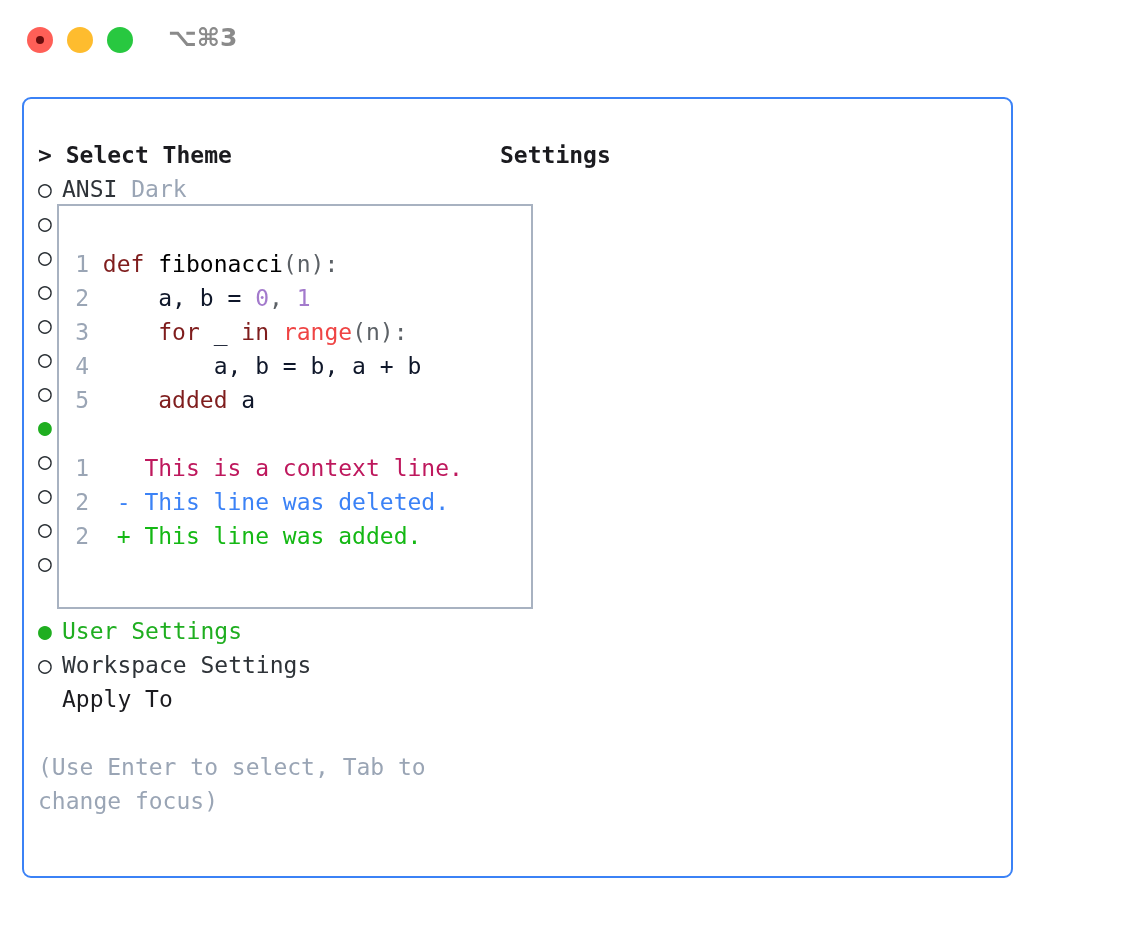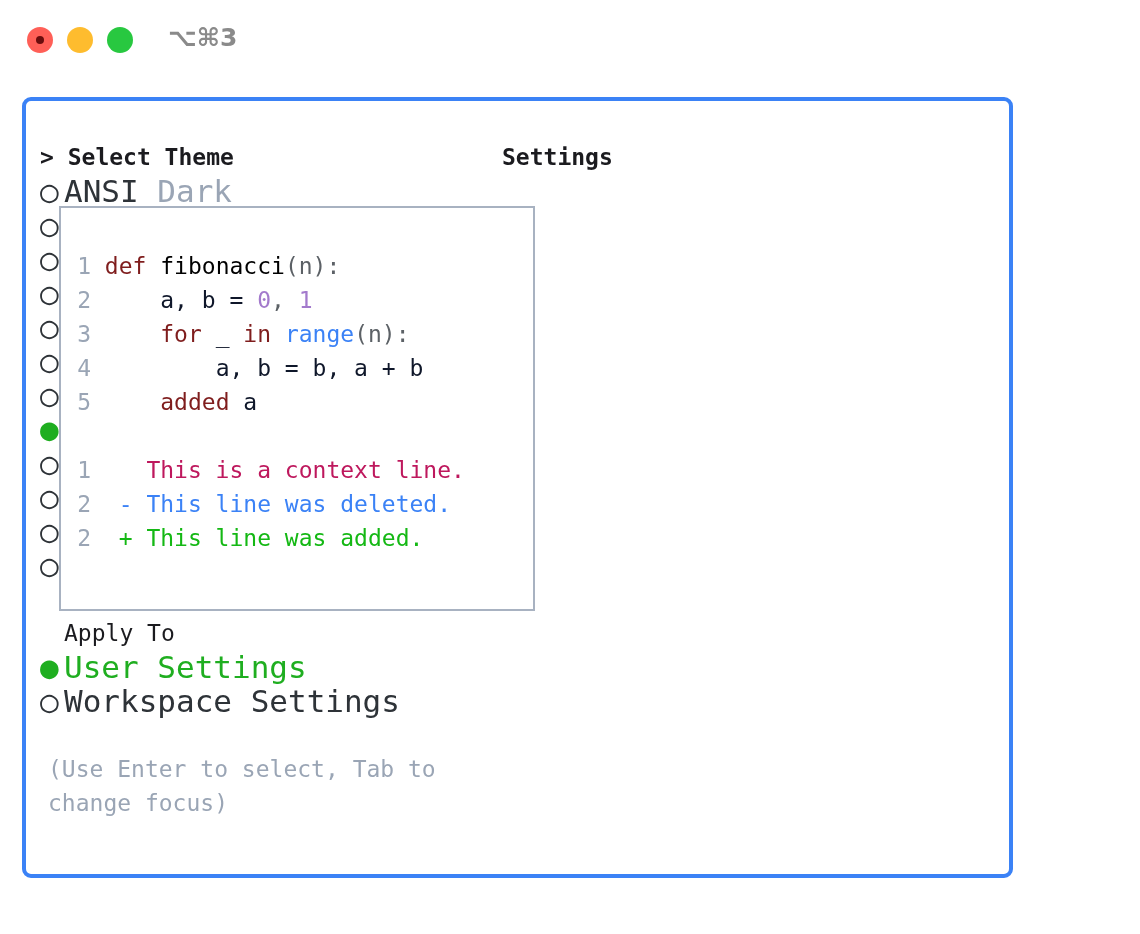--- a/index.html
+++ b/index.html
@@ -77,7 +77,7 @@
     top: 97px;
     width: 991px;
     height: 781px;
-    border: 4px solid #3b82f6;
+    border: 2px solid #3b82f6;
     border-radius: 9px;
     background: #ffffff;
     box-sizing: border-box;

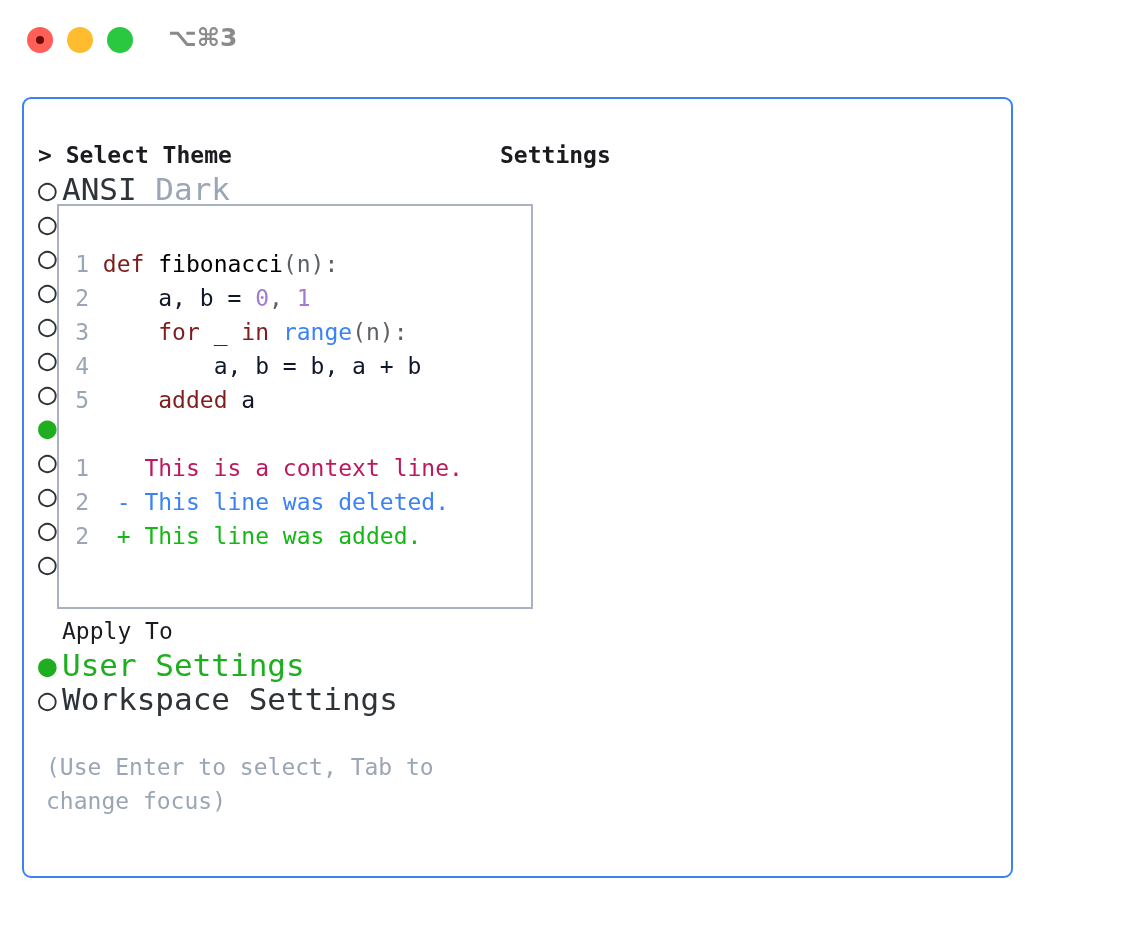--- a/index.html
+++ b/index.html
@@ -98,7 +98,7 @@
     white-space: pre;
   }
   .opt-row {
-    font-size: 31px;
+    font-size: 23px;
     line-height: 34px;
     color: #2e3338;
     white-space: pre;

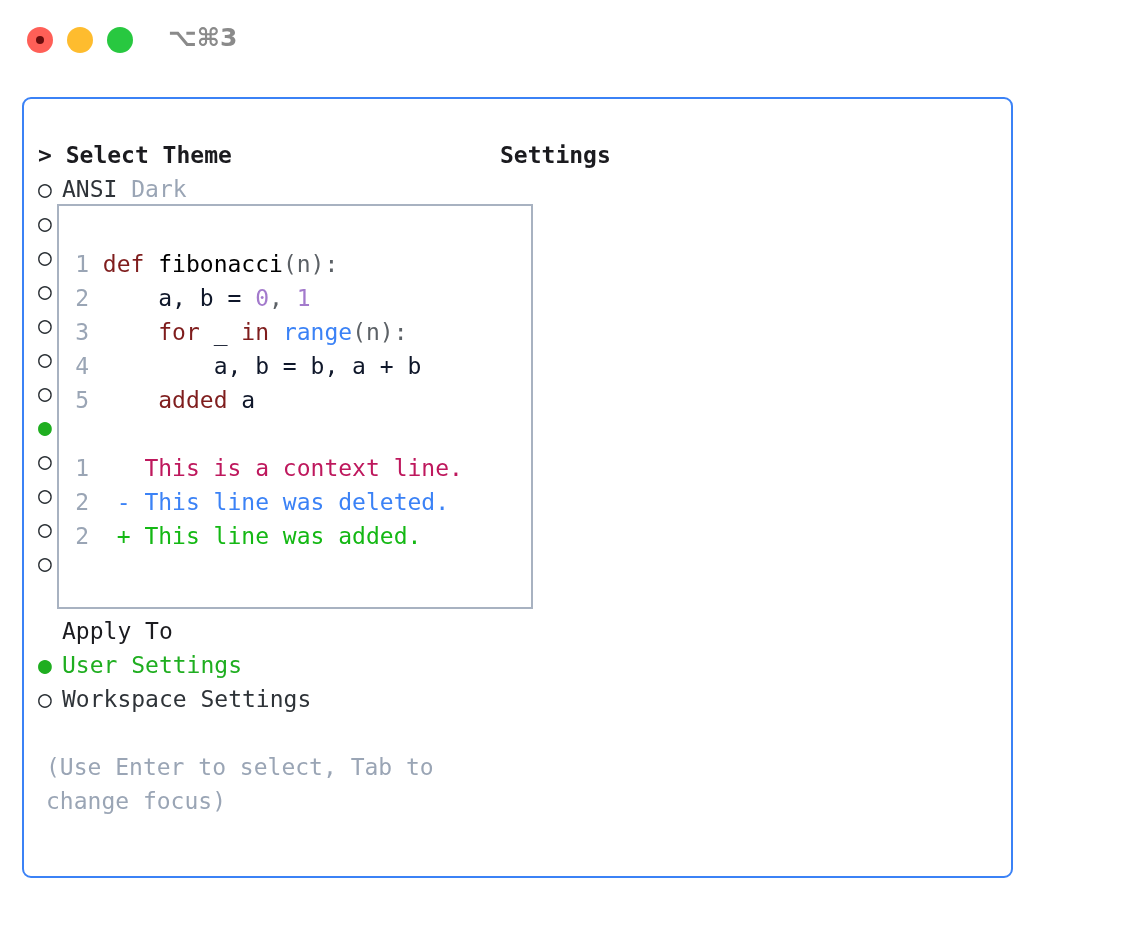--- a/index.html
+++ b/index.html
@@ -179,7 +179,7 @@
   .tok-kw   { color: #7f1d1d; }
   .tok-fn   { color: #000000; }
   .tok-num  { color: #a37acc; }
-  .tok-bi   { color: #3b82f6; }
+  .tok-bi   { color: #ef4444; }
   .tok-punc { color: #5c6166; }
   .tok-var  { color: #0f172a; }
   .diff-gap { height: 34px; }

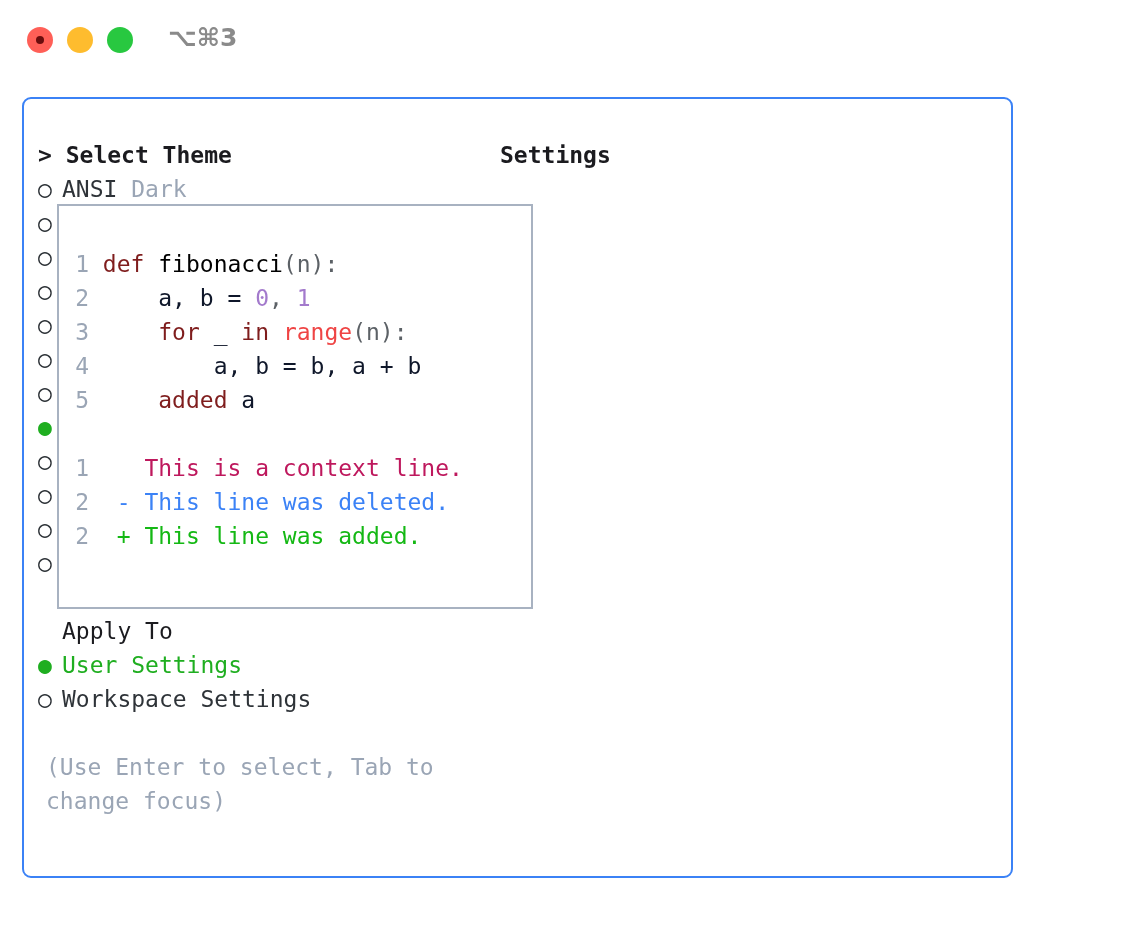--- a/index.html
+++ b/index.html
@@ -222,11 +222,11 @@
 
       <div class="spacer-row"></div>
 
-      <div id="apply-heading">Apply To</div>
       <div id="apply-list">
           <div class="opt-row selected"><span class="bullet">●</span><span>User Settings</span></div>
           <div class="opt-row"><span class="bullet">○</span><span>Workspace Settings</span></div>
         </div>
+      <div id="apply-heading">Apply To</div>
 
       <div id="hint-text">(Use Enter to select, Tab to change focus)</div>
     </div>

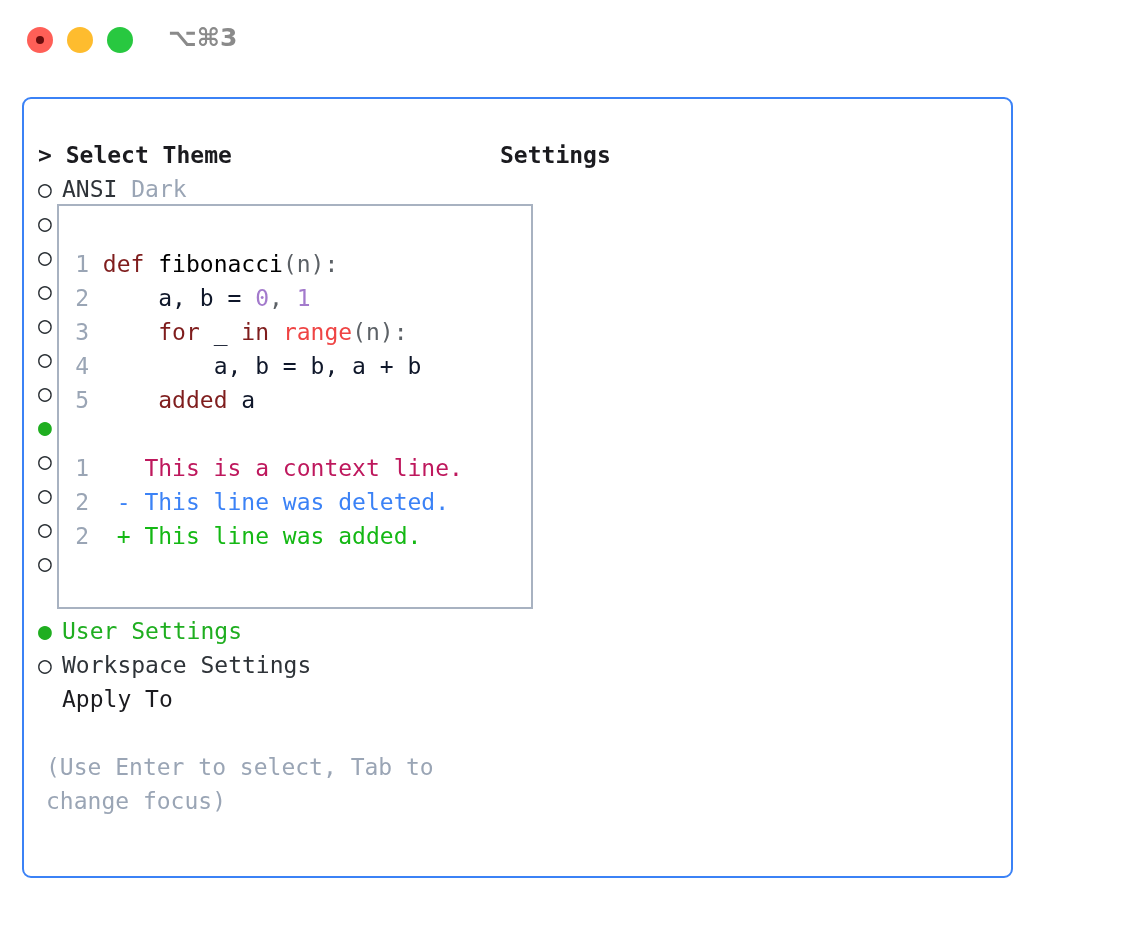--- a/index.html
+++ b/index.html
@@ -131,7 +131,6 @@
     color: #9aa5b5;
     width: 410px;
     white-space: pre-wrap;
-    margin-left: 8px;
   }
 
   

